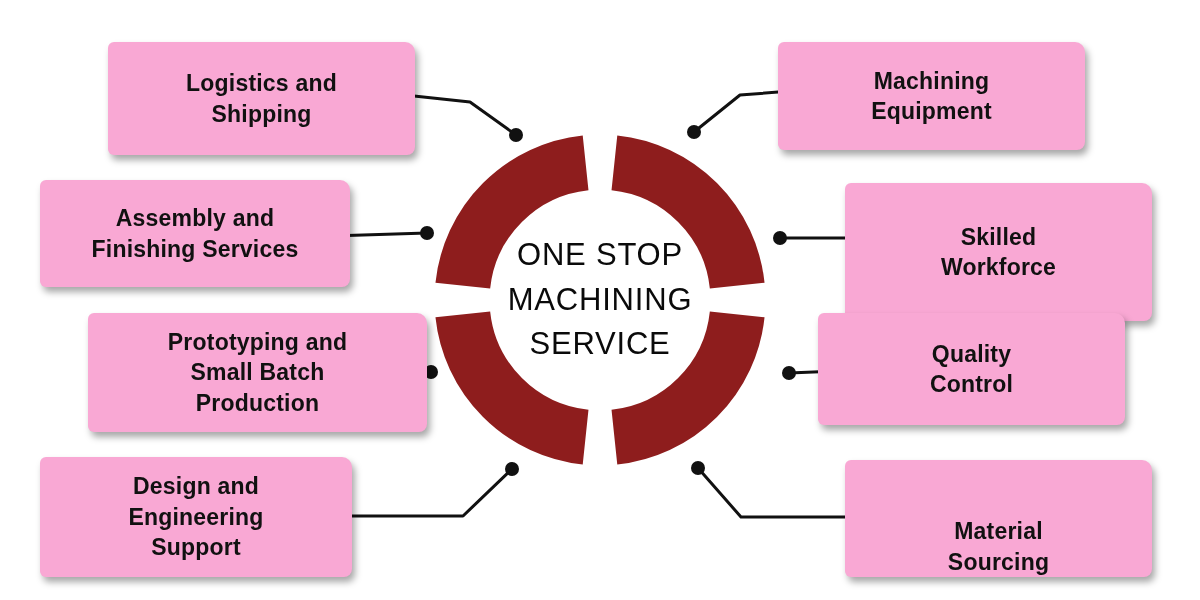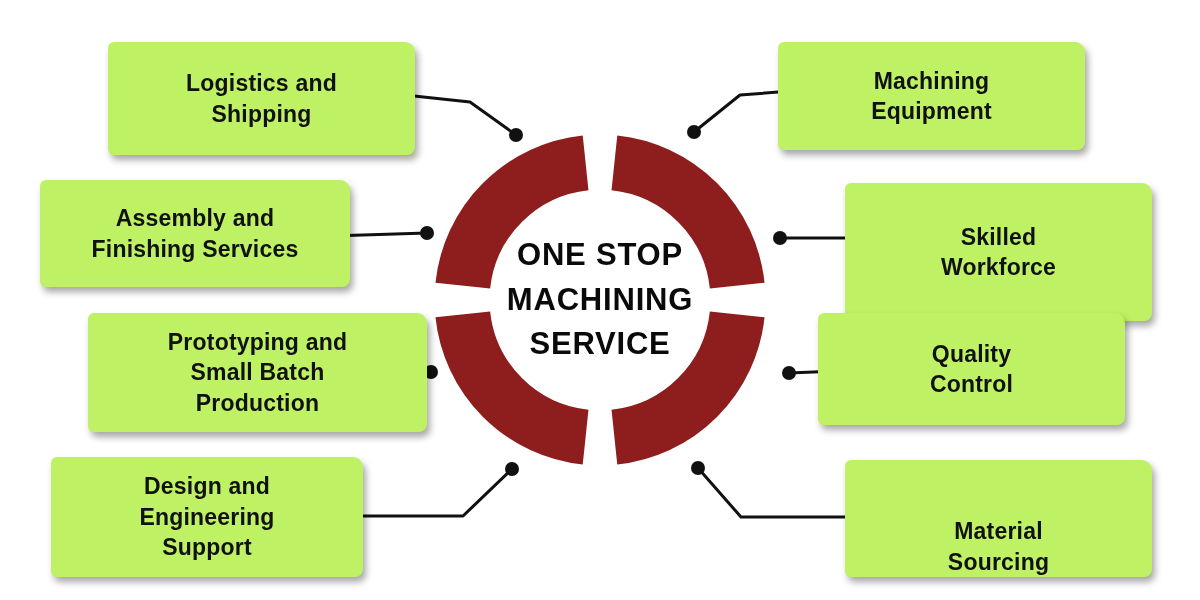--- a/index.html
+++ b/index.html
@@ -24,7 +24,7 @@
   }
   .box {
     position: absolute;
-    background: #bef264;
+    background: #f9a8d4;
     border-radius: 6px 10px 8px 6px;
     box-shadow: 3px 5px 7px rgba(0,0,0,0.35);
     display: flex;

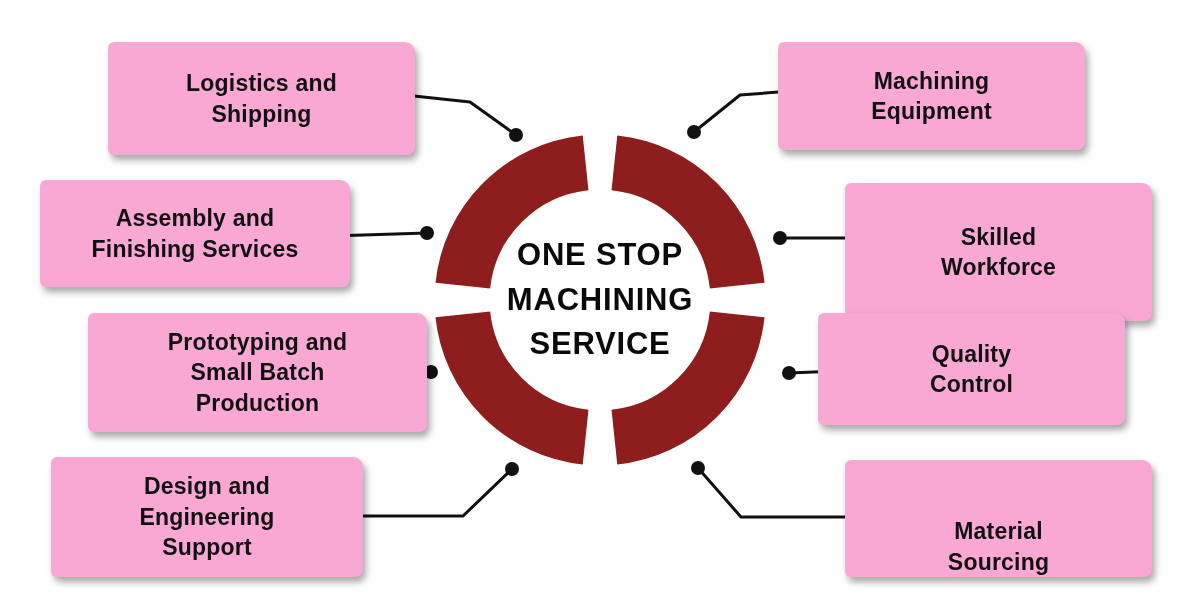--- a/index.html
+++ b/index.html
@@ -51,7 +51,7 @@
     justify-content: center;
     text-align: center;
     white-space: pre-line;
-    font-weight: 700;
+    font-weight: 400;
     font-size: 31px;
     line-height: 1.45;
     letter-spacing: 0.8px;

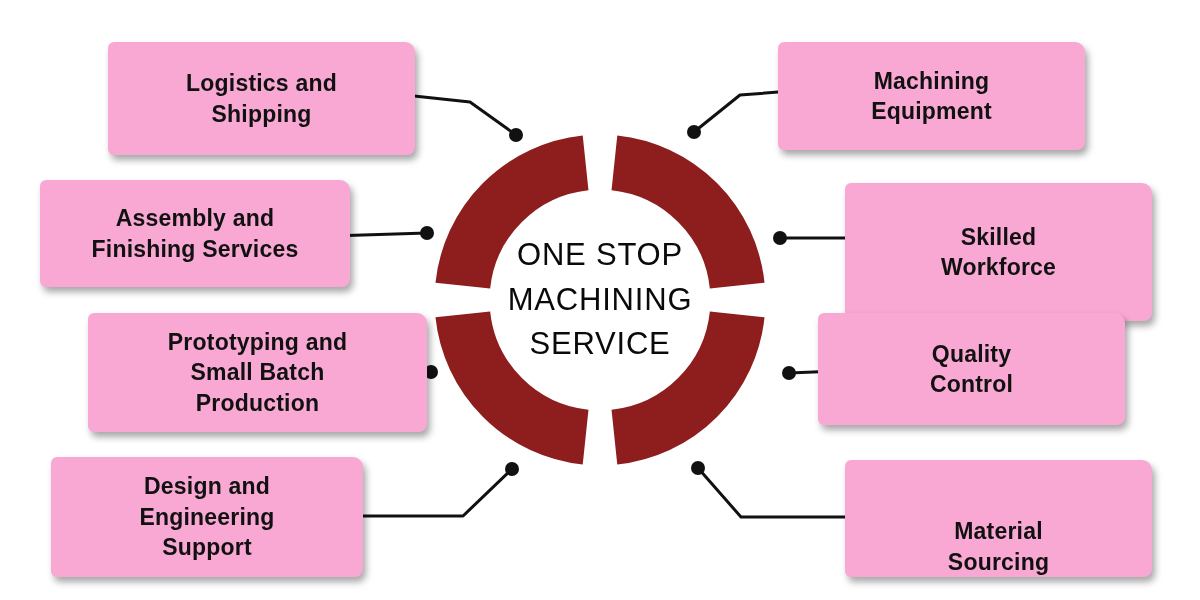--- a/index.html
+++ b/index.html
@@ -144,7 +144,7 @@
 Production</span>
   </div>
 
-  <div class="box" style="left:51px;  top:457px; width:312px; height:120px;">
+  <div class="box" style="left:40px;  top:457px; width:312px; height:120px;">
     <span>Design and
 Engineering
 Support</span>

